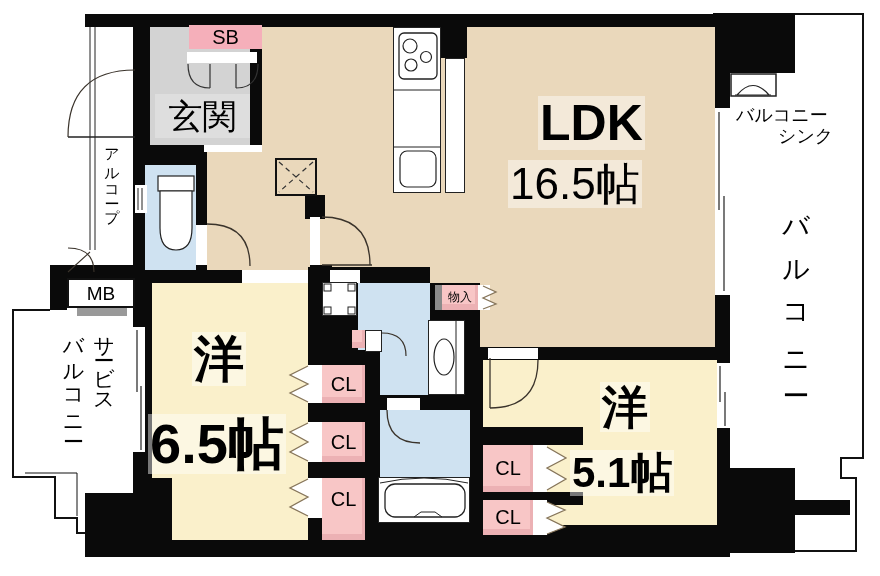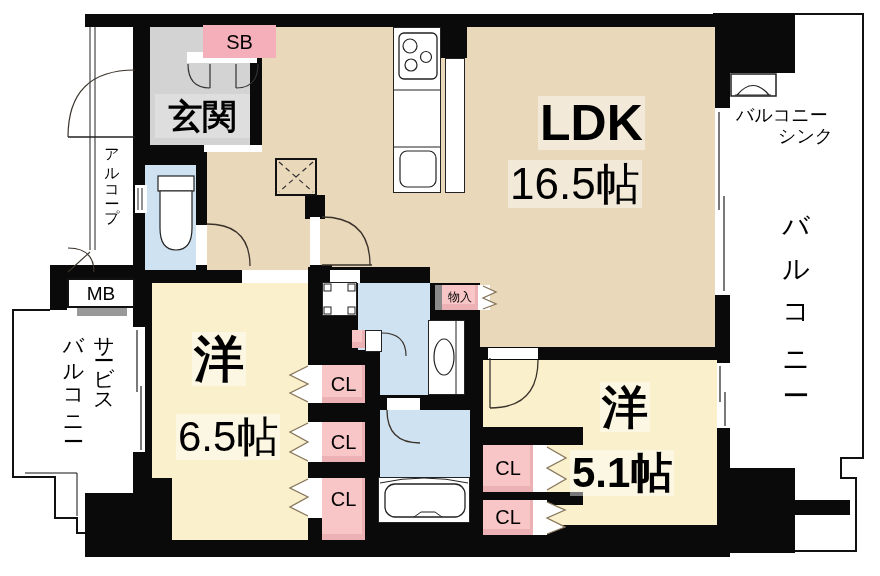--- a/index.html
+++ b/index.html
@@ -87,7 +87,7 @@
   <div class="abs tan bdr" style="left:275px;top:158px;width:42px;height:38px"></div>
   <div class="abs" style="left:435px;top:285px;width:7px;height:25px;background:#8a8a8a"></div>
 
-  <div class="abs pnk2 ctr lab" style="left:203px;top:25px;width:73px;height:33px;font-size:20px;z-index:50">
+  <div class="abs pnk2 ctr lab" style="left:189px;top:25px;width:73px;height:24px;font-size:20px;z-index:50">
       <span>SB</span>
     </div>
   <div class="abs pnk ctr" style="left:322px;top:365px;width:43px;height:38px;font-size:20px;z-index:45">

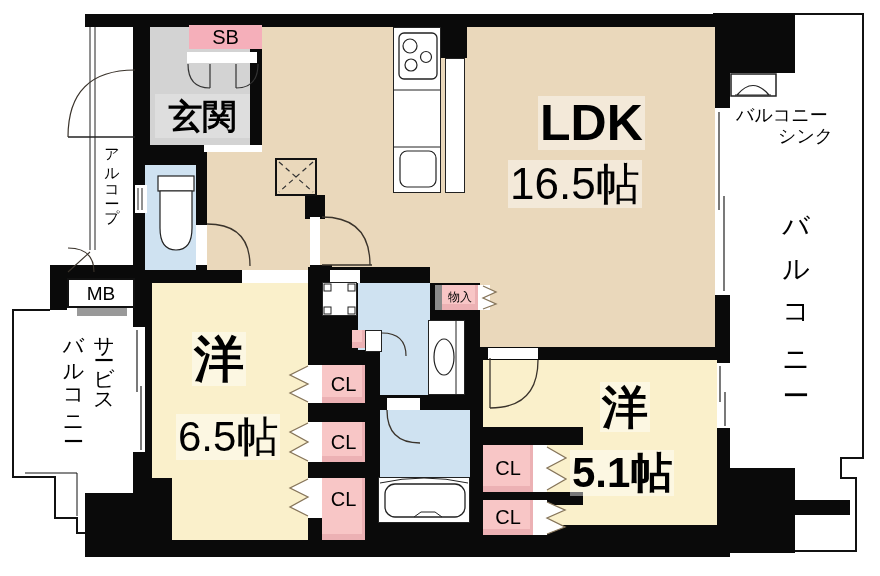--- a/index.html
+++ b/index.html
@@ -170,7 +170,7 @@
     <path d="M414,517 L421,512 H435 L442,517" stroke="#222" stroke-width="1" fill="none"></path>
   </svg>
 
-  <div class="lab ctr" style="left:155px;top:94px;width:95px;height:44px;background:#dedede;font-size:34px;font-weight:bold">
+  <div class="lab ctr" style="left:155px;top:94px;width:95px;height:44px;background:#dedede;font-size:34px;font-weight:normal">
       <span>玄関</span>
     </div>
   <div class="lab vtext" style="left:105px;top:138px;height:105px;font-size:15px;letter-spacing:2px">アルコープ</div>

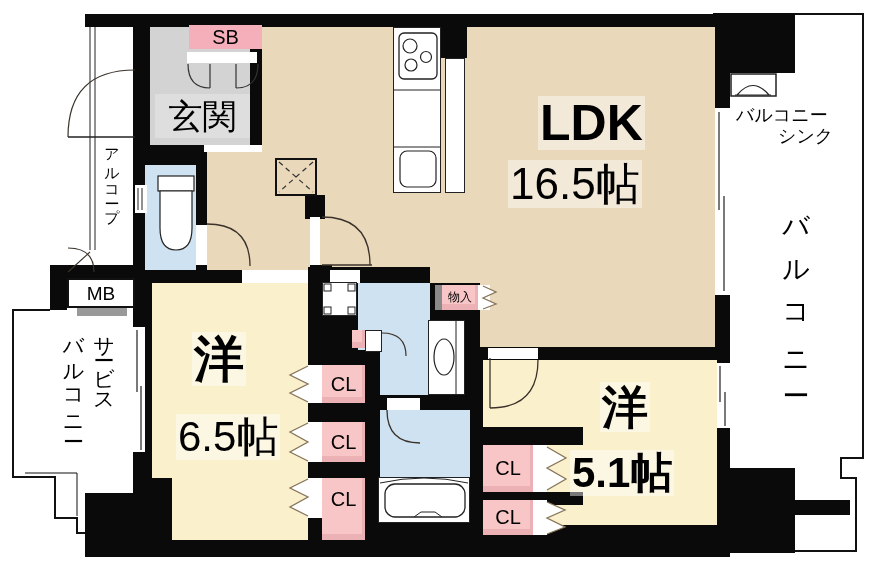--- a/index.html
+++ b/index.html
@@ -180,7 +180,7 @@
       <span style="display:block">バルコニー</span>
     </div>
   <div class="lab roomlab" style="left:192px;top:332px;font-size:50px;font-weight:bold">洋</div>
-  <div class="lab roomlab" style="left:176px;top:414px;font-size:42px;font-weight:normal">6.5帖</div>
+  <div class="lab roomlab" style="left:148px;top:414px;font-size:56px;font-weight:bold">6.5帖</div>
   <div class="lab roomlab" style="left:538px;top:96px;font-size:50px;font-weight:bold">LDK</div>
   <div class="lab roomlab" style="left:508px;top:160px;font-size:44px;font-weight:normal">16.5帖</div>
   <div class="lab roomlab" style="left:600px;top:382px;font-size:46px;font-weight:bold">洋</div>

